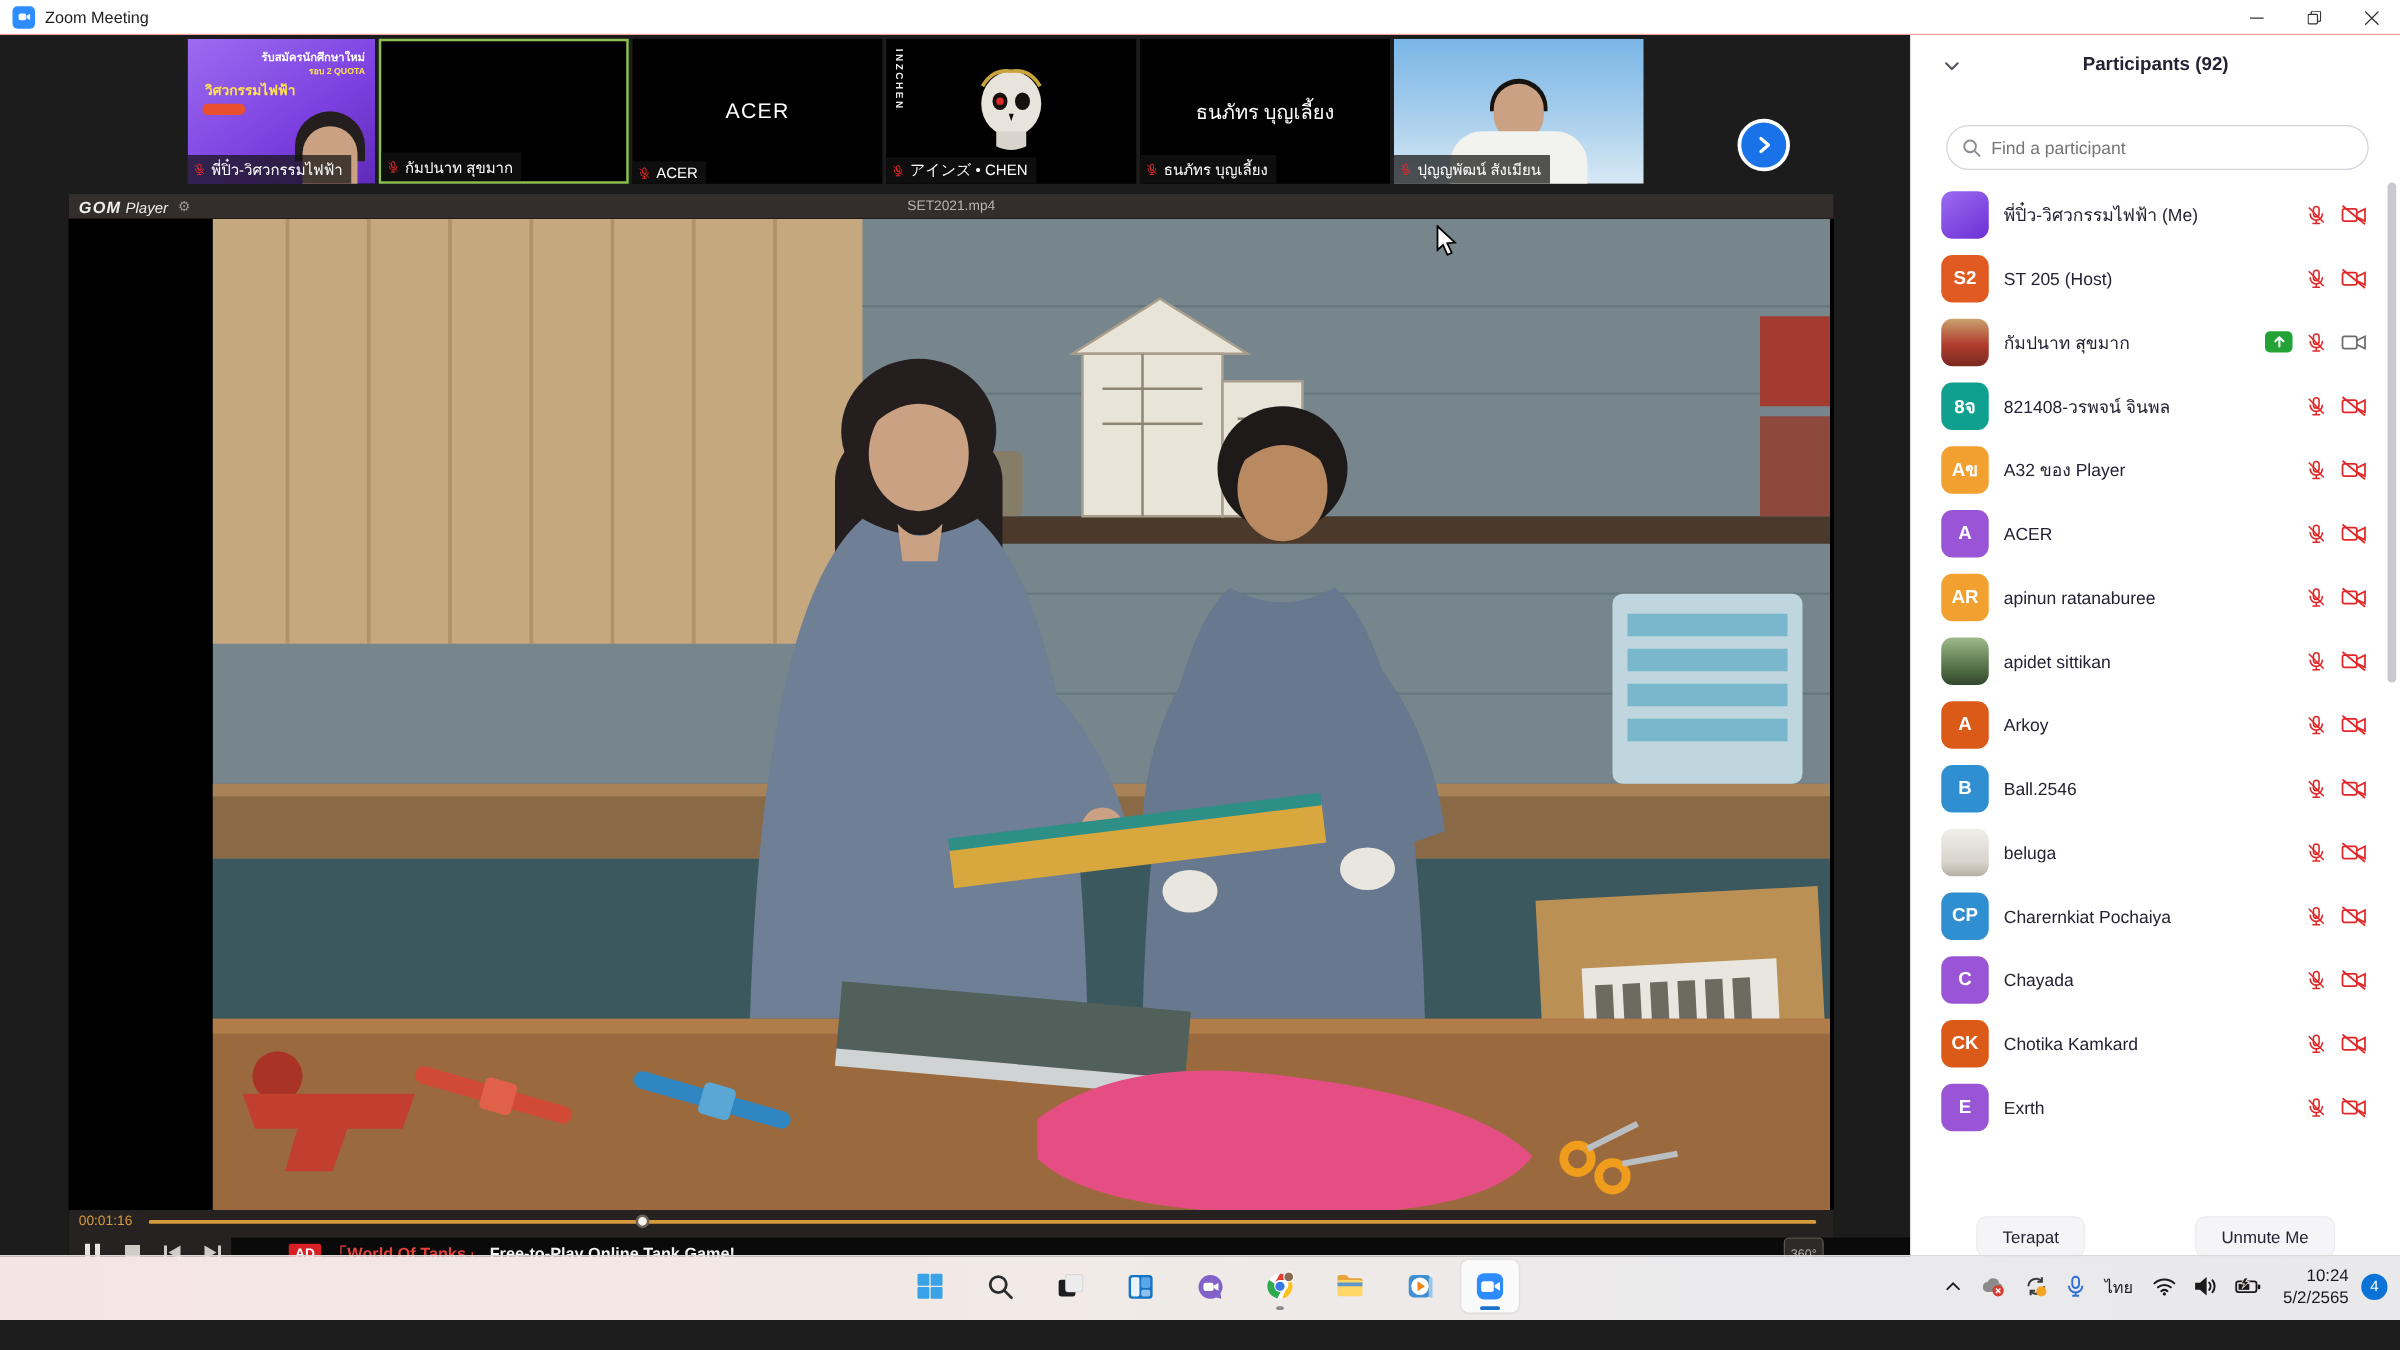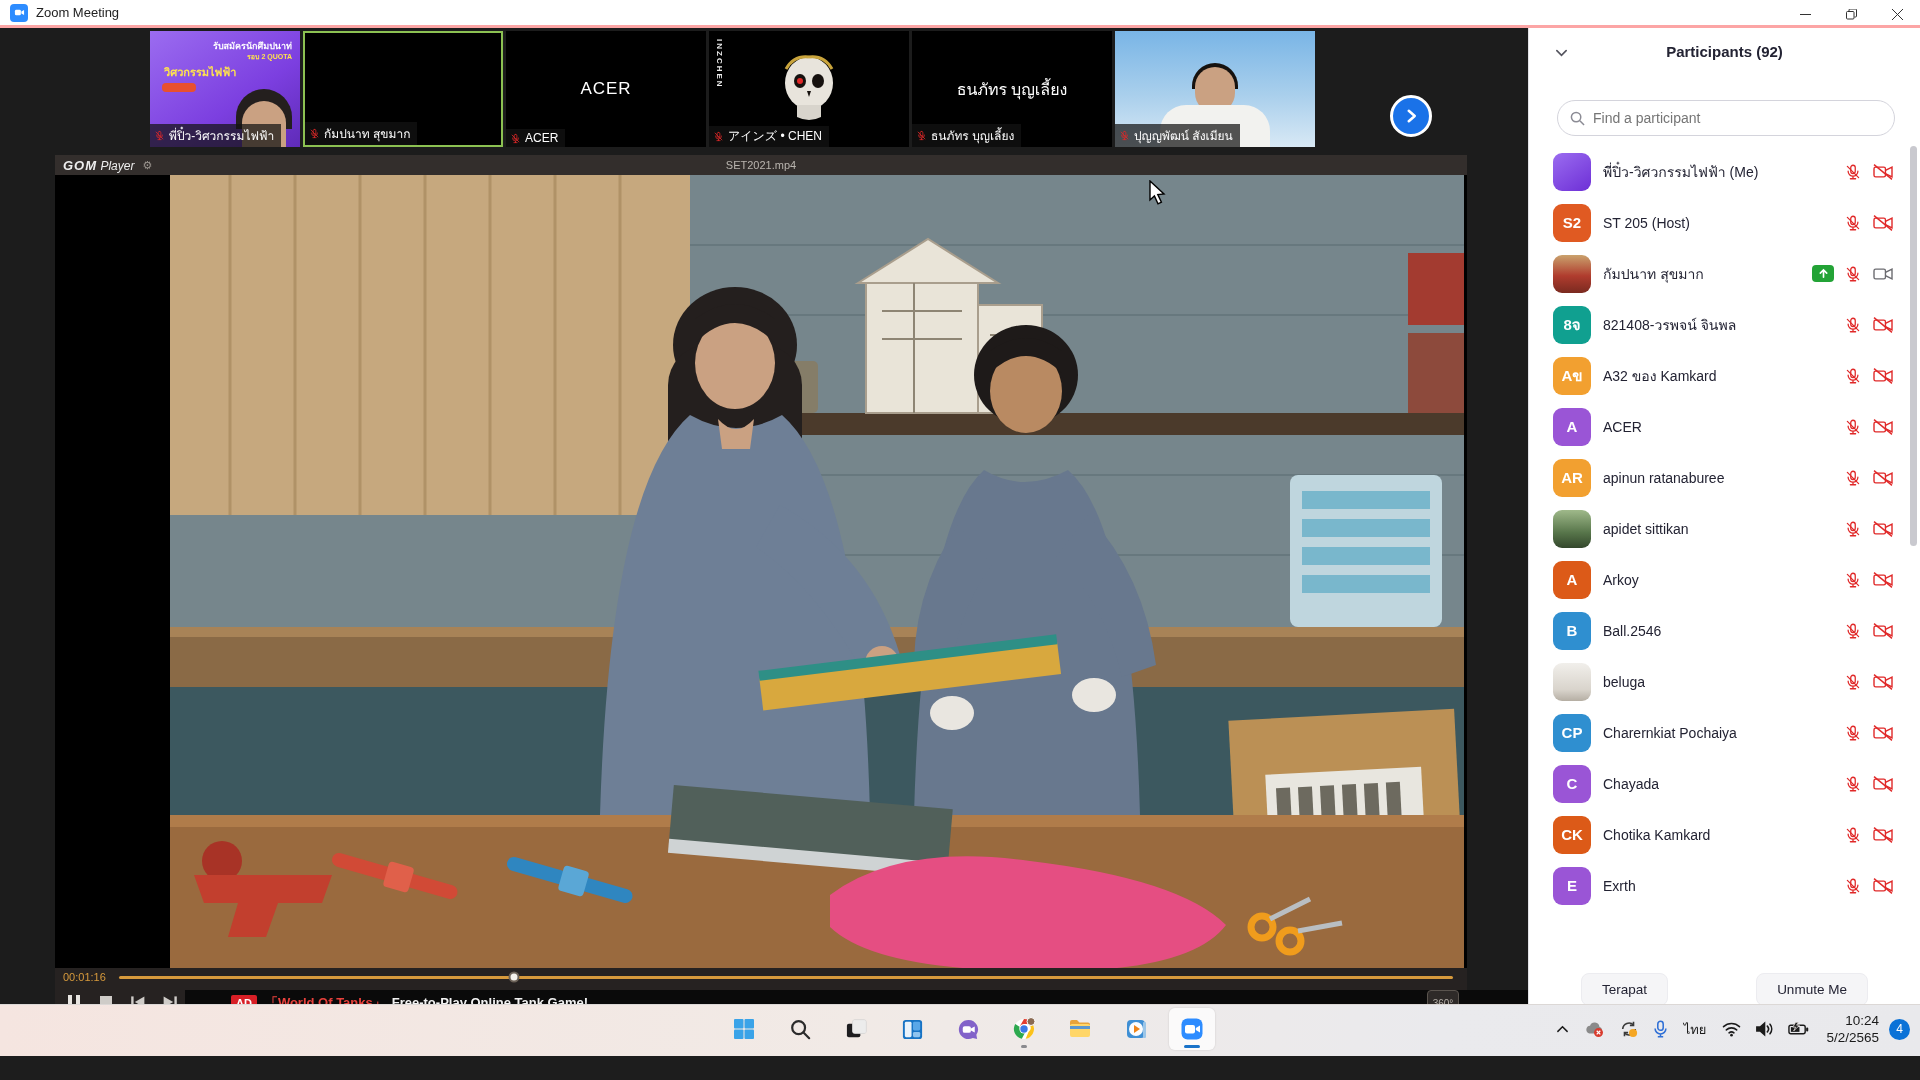--- a/index.html
+++ b/index.html
@@ -7,7 +7,7 @@
         font-family:"Liberation Sans",sans-serif;background:#1d1d1d;}
   
   .titlebar{position:absolute;left:0;top:0;width:1920px;height:28px;background:#ffffff;
-            display:flex;align-items:center;border-bottom:3px solid #fca5a5;box-sizing:border-box;}
+            display:flex;align-items:center;border-bottom:1px solid #fca5a5;box-sizing:border-box;}
   .zoom-logo{width:18px;height:18px;margin-left:10px;border-radius:4px;background:var(--accent-blue,#2d8cff);
              display:flex;align-items:center;justify-content:center;}
   .title-text{margin-left:8px;font-size:13px;color:#222;}

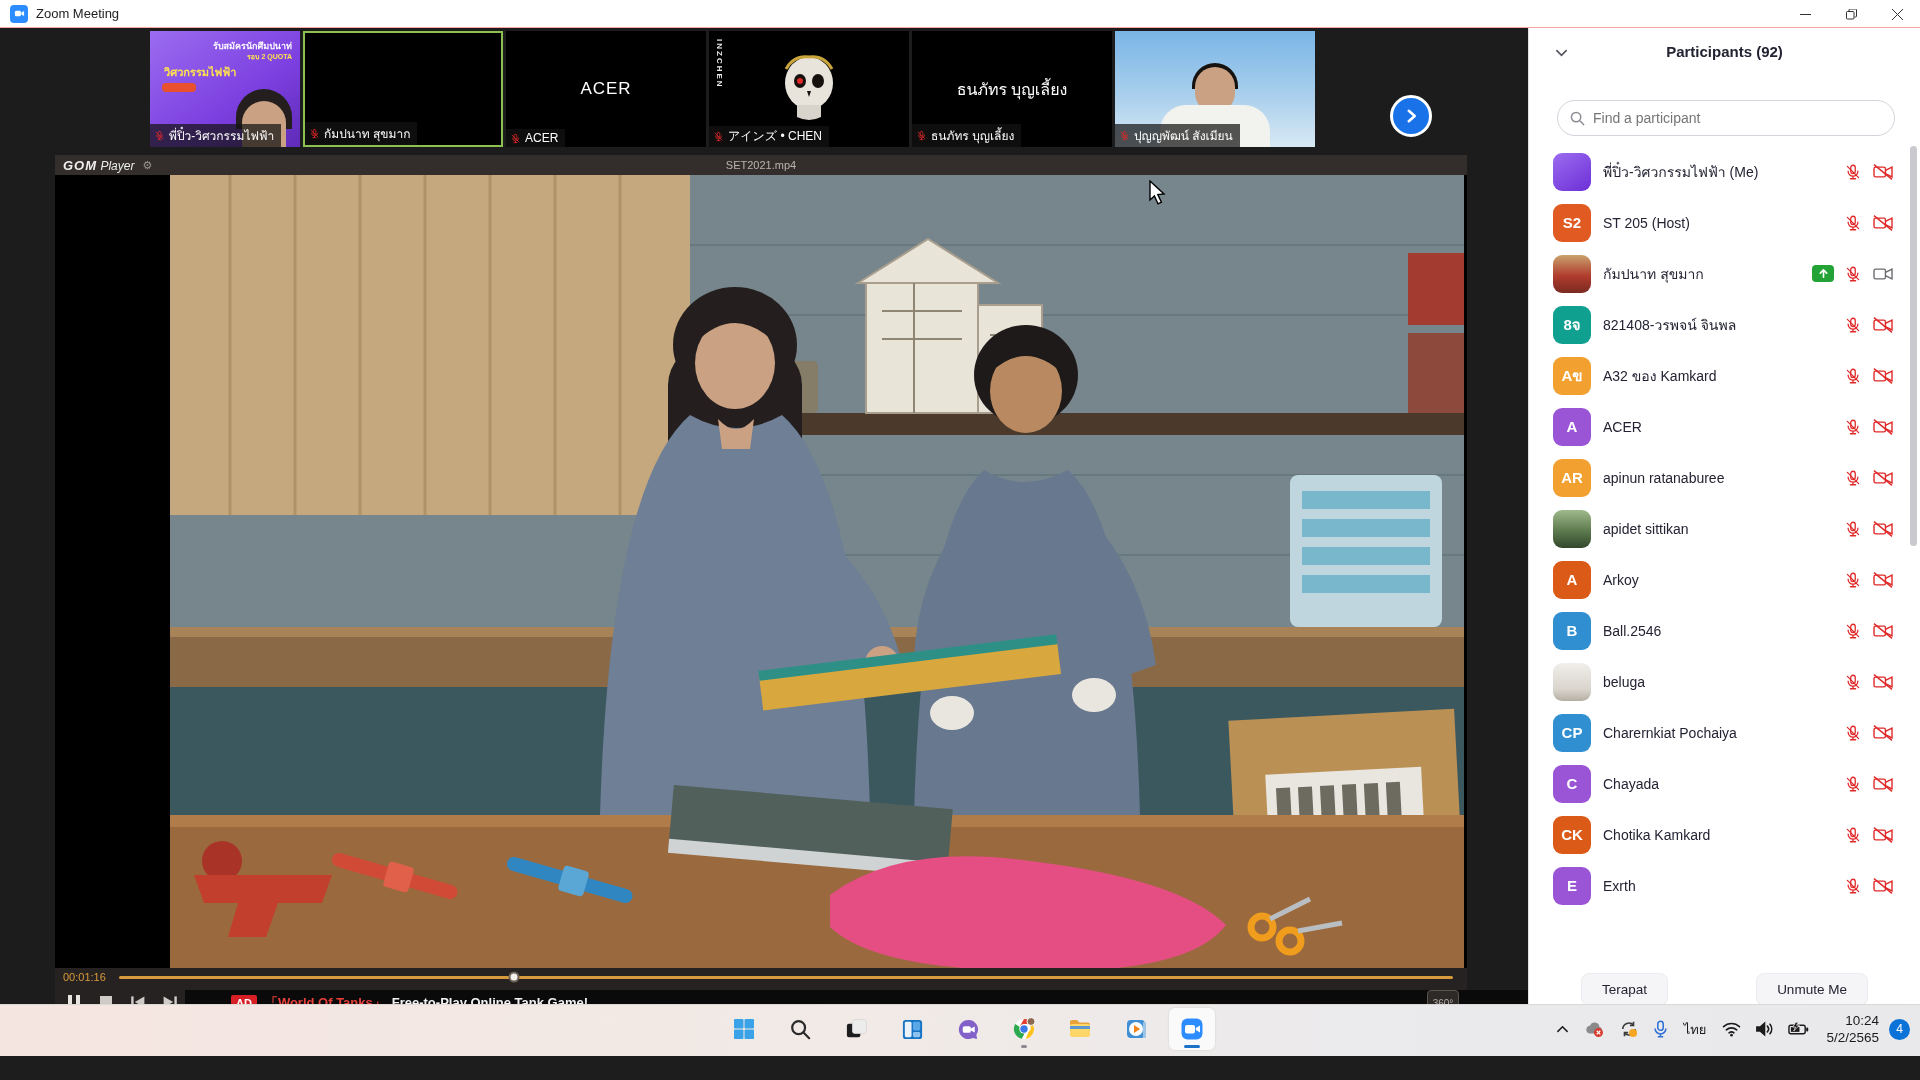--- a/index.html
+++ b/index.html
@@ -153,7 +153,7 @@
     <div id="filmstrip">
         <div class="tile w-sm">
           <div class="poster-bg">
-      <div class="poster-t1">รับสมัครนักศึมปนาท่</div>
+      <div class="poster-t1">รับสมัครนักศึกษาใหม่</div>
       <div class="poster-t2">รอบ 2 QUOTA</div>
       <div class="poster-t3">วิศวกรรมไฟฟ้า</div>
       <div class="poster-chip"></div>

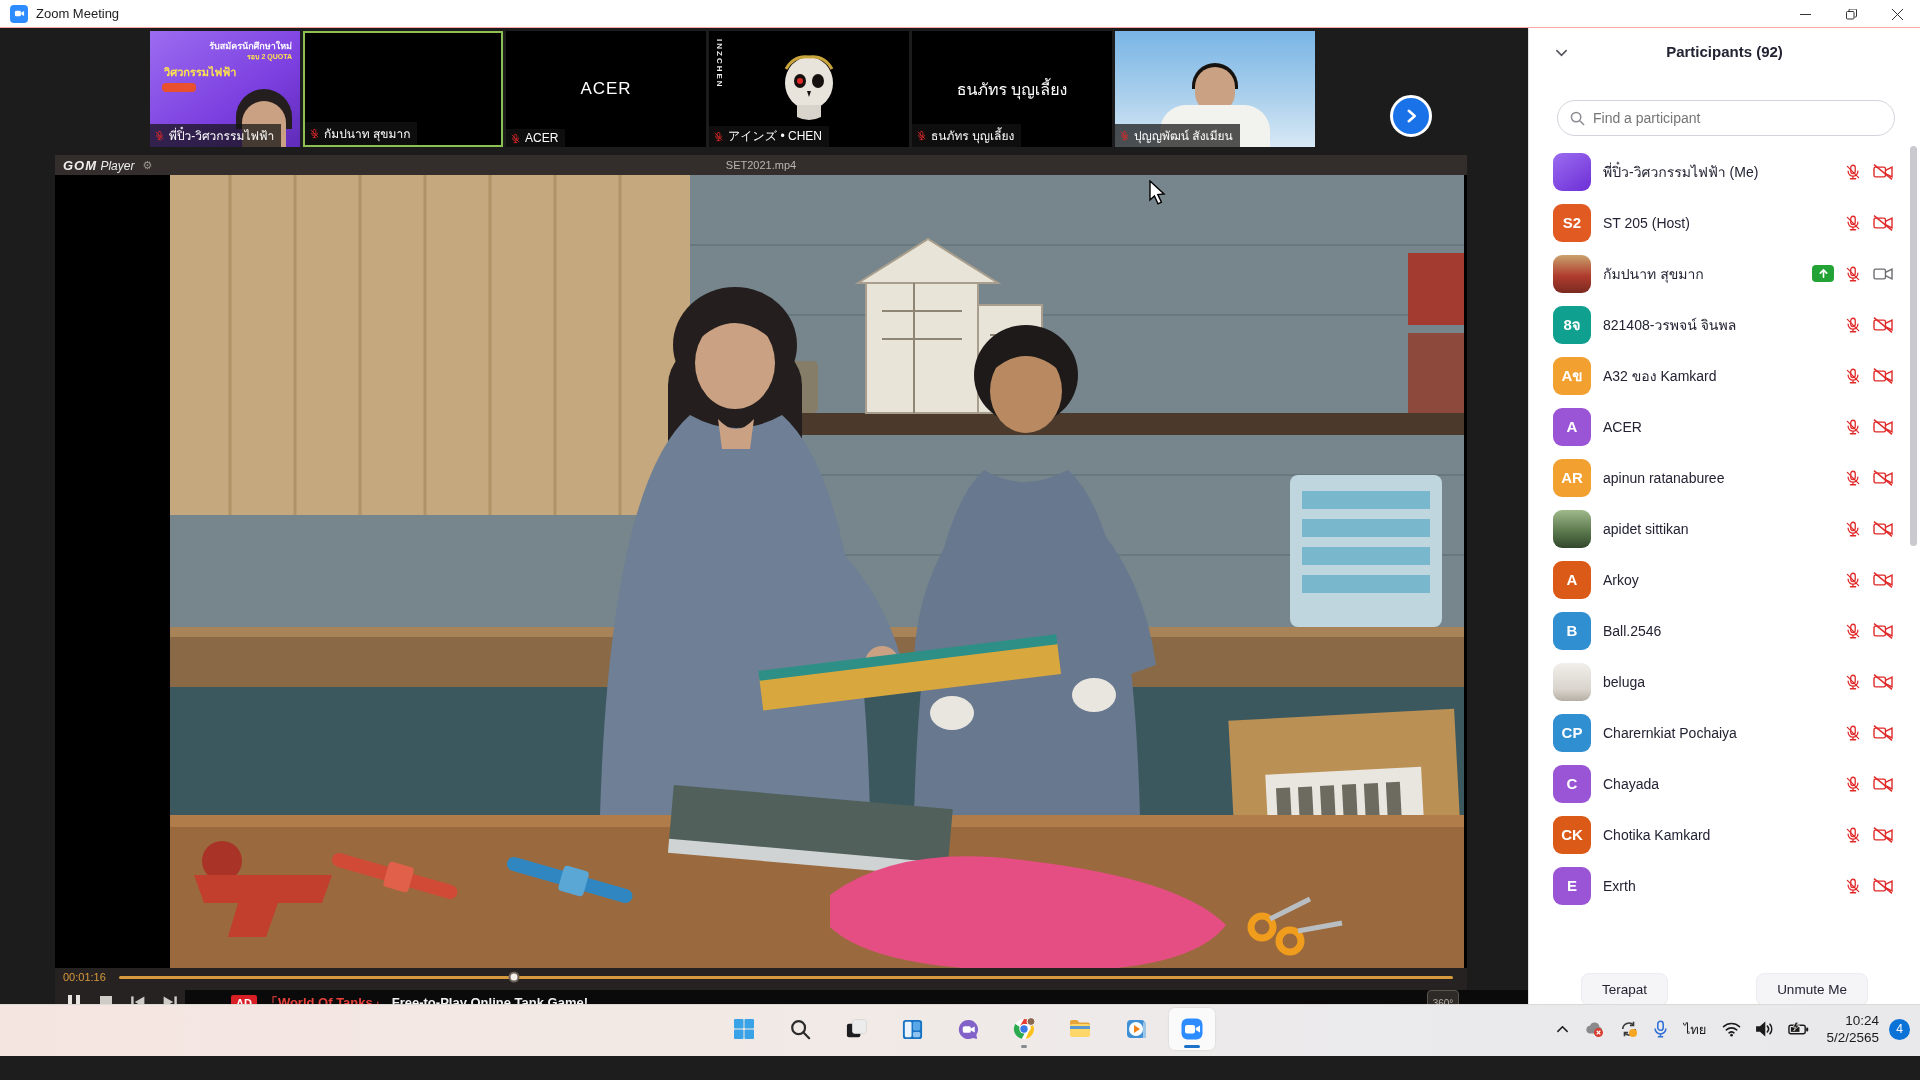--- a/index.html
+++ b/index.html
@@ -510,7 +510,7 @@
         </div>
         <div class="prow">
           <span class="avatar" style="background:#f2a030">Aข</span>
-          <span class="pname">A32 ของ Kamkard</span>
+          <span class="pname">A32 ของ Player</span>
           <span class="picons">
             <svg width="18" height="18" viewBox="0 0 24 24" fill="none" stroke="#e02828" stroke-width="1.7" stroke-linecap="round">
               <rect x="9" y="3" width="6" height="11" rx="3"></rect>

